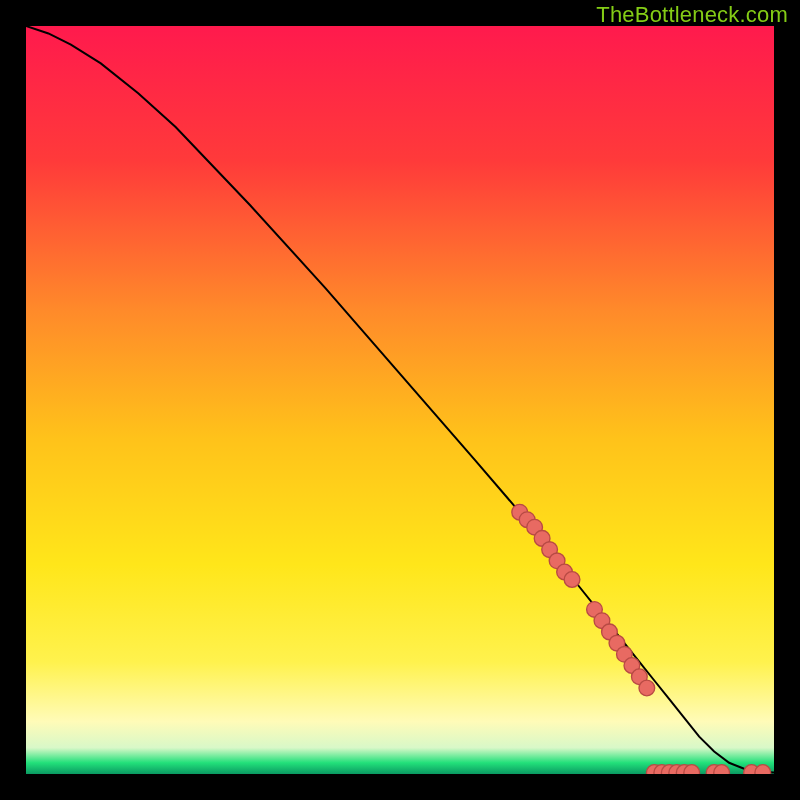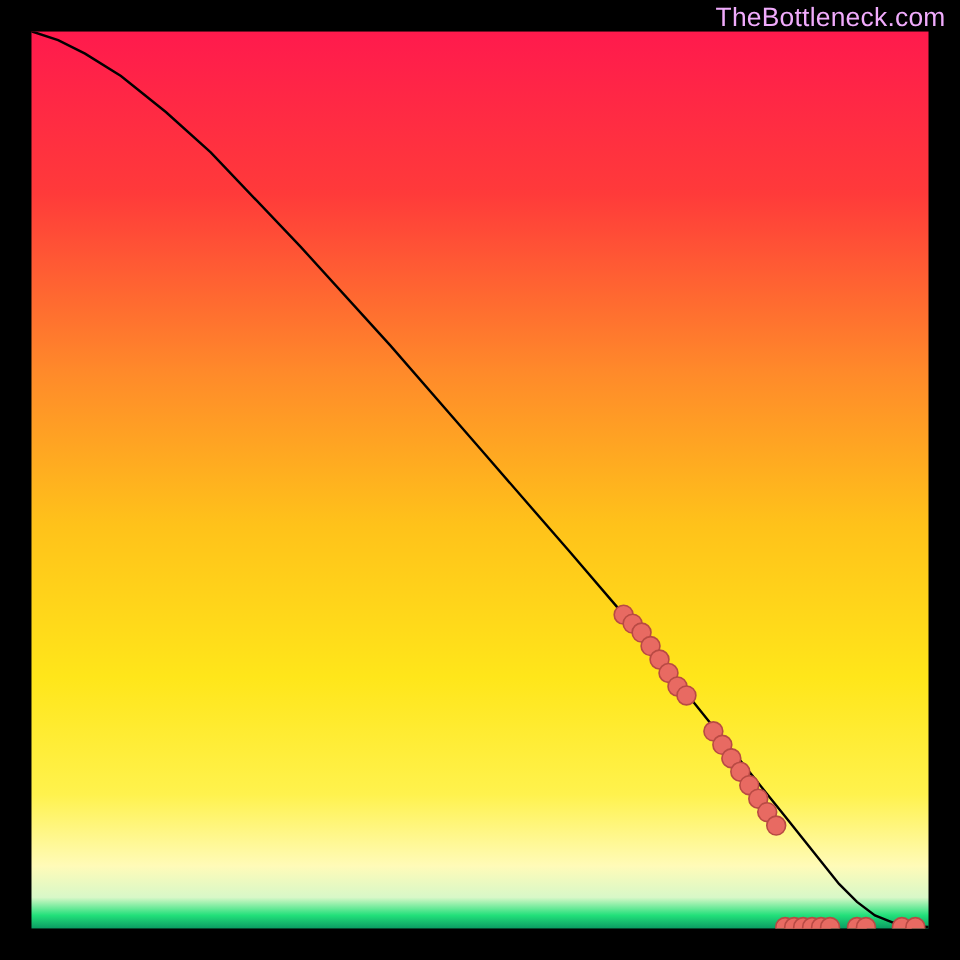--- a/index.html
+++ b/index.html
@@ -15,7 +15,7 @@
     position: absolute;
     top: 2px;
     right: 12px;
-    color: #f0abfc;
+    color: #84cc16;
     font-size: 22px;
     font-weight: 400;
     letter-spacing: 0.2px;

